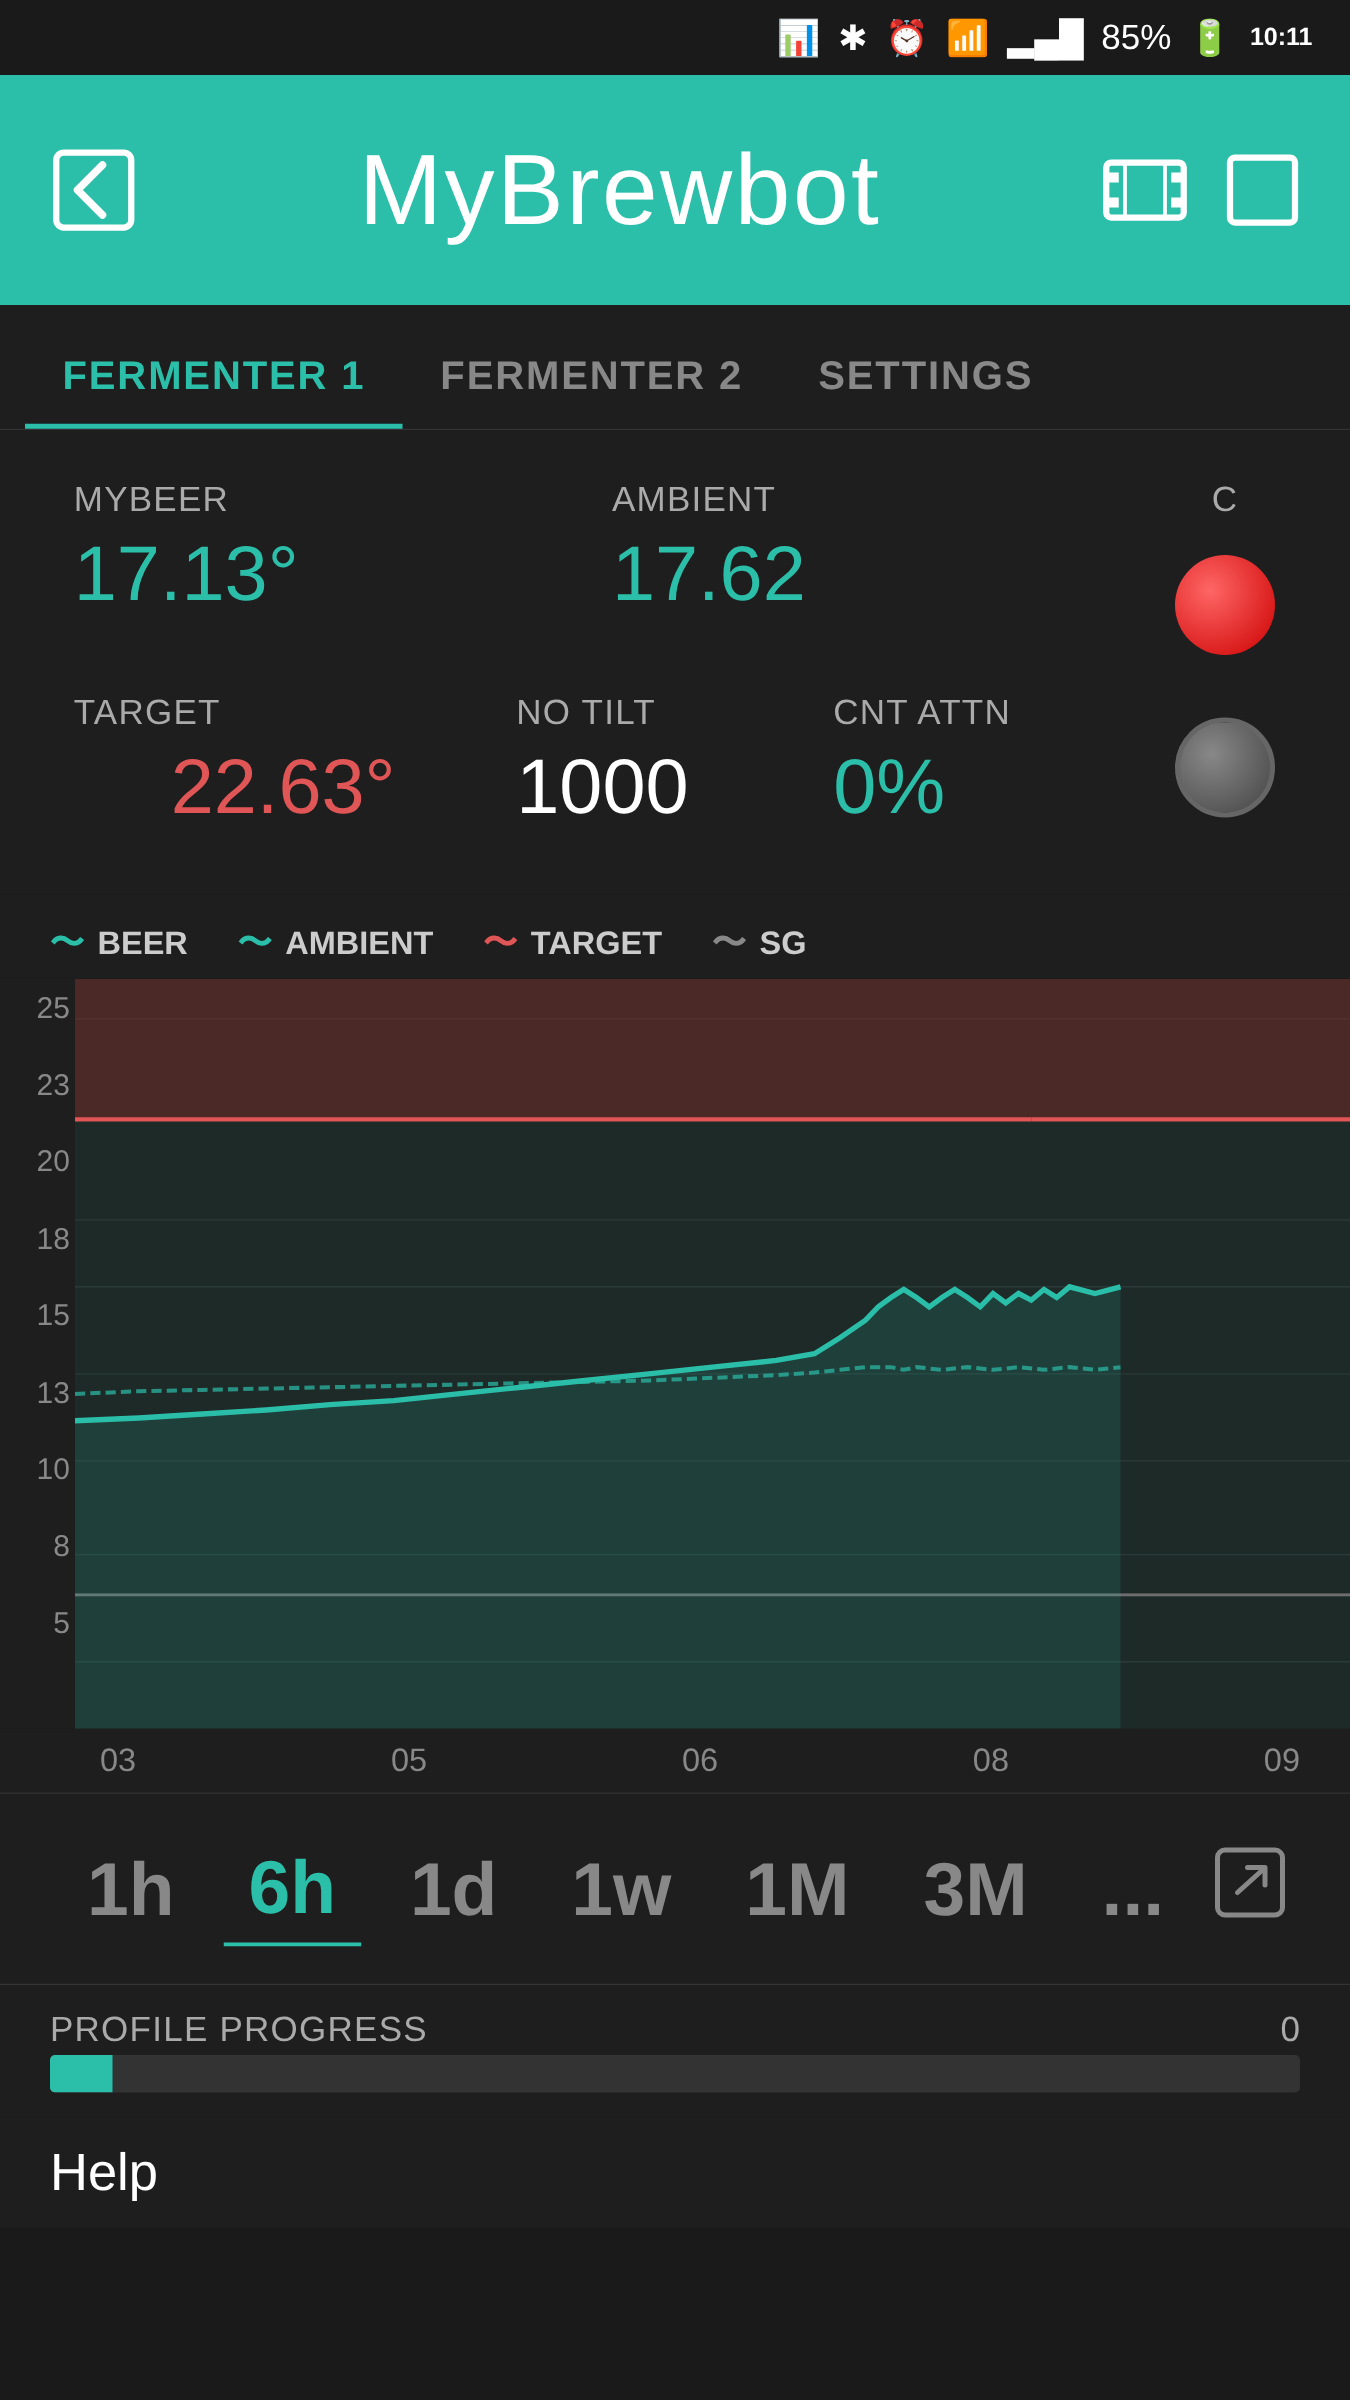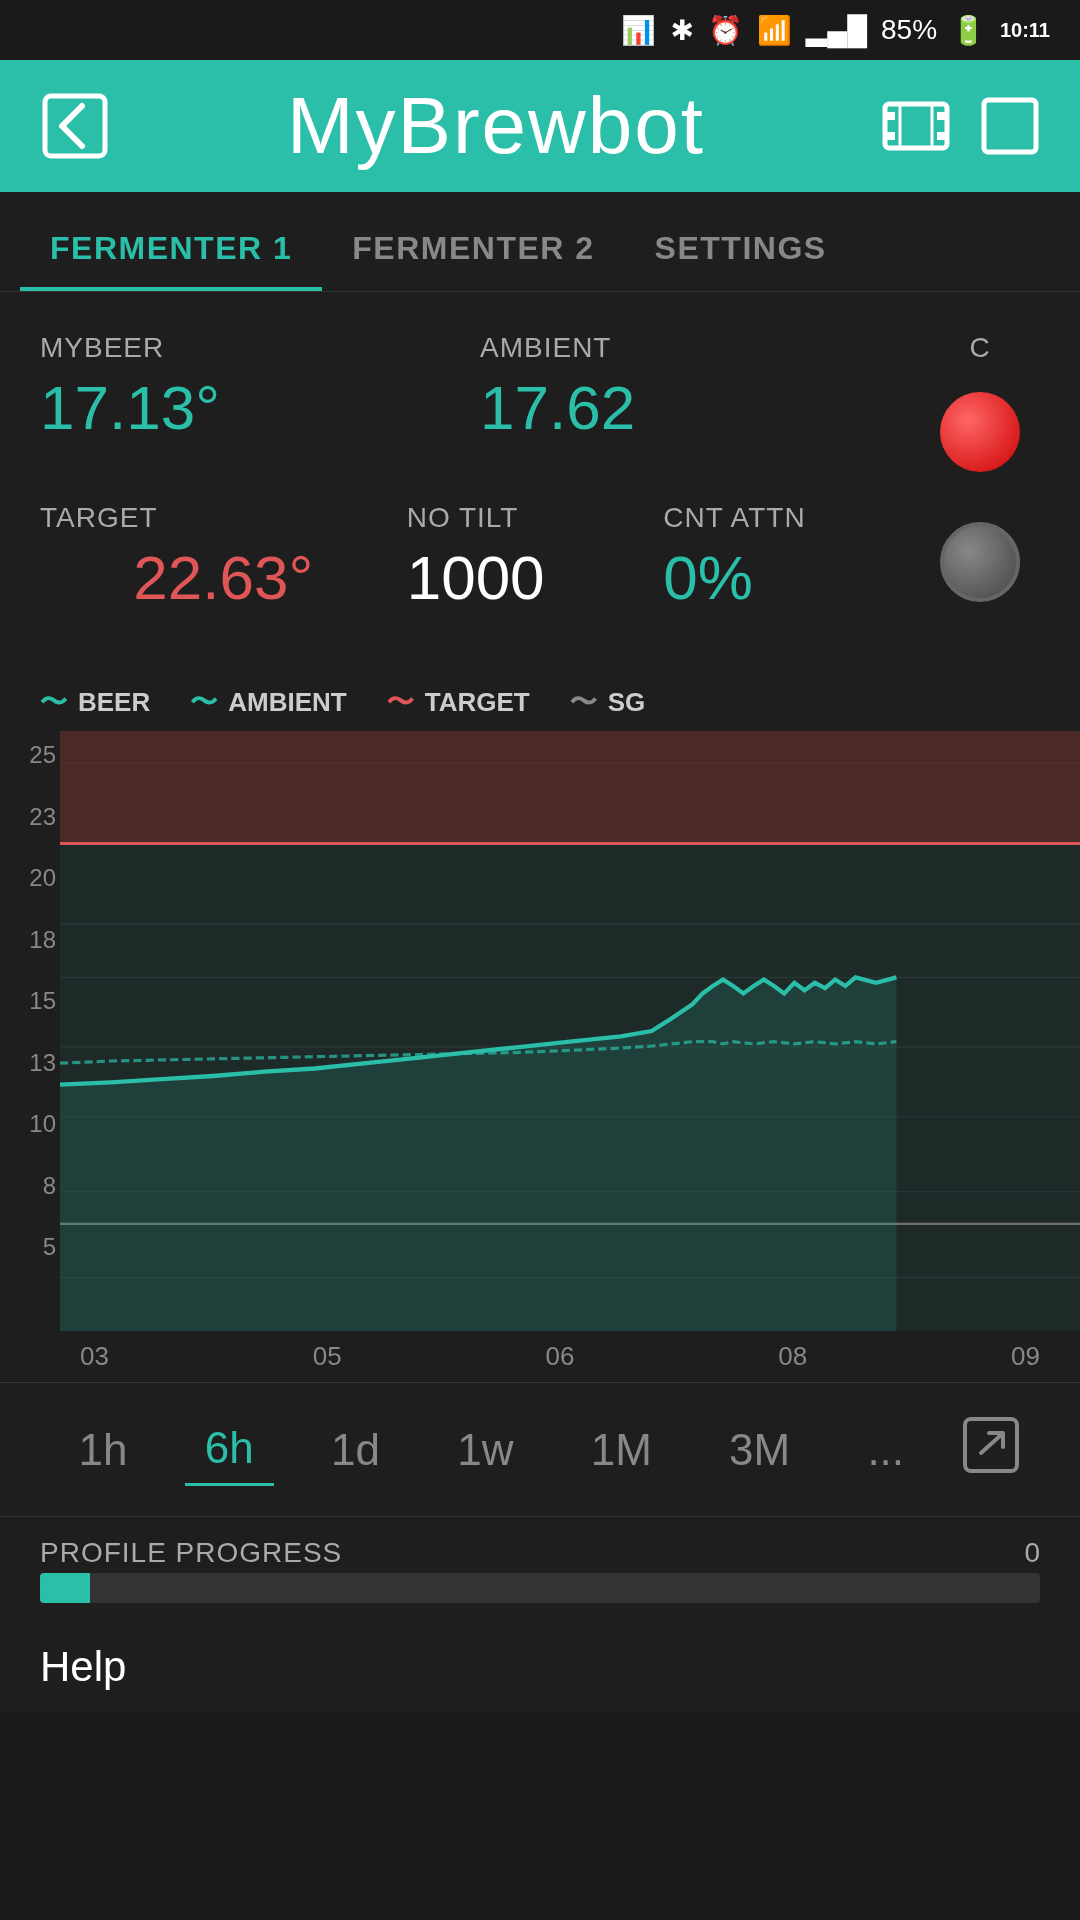--- a/index.html
+++ b/index.html
@@ -31,7 +31,7 @@
     
     .app-bar {
       background: #2bbfaa;
-      height: 132px;
+      height: 184px;
       display: flex;
       align-items: center;
       justify-content: space-between;

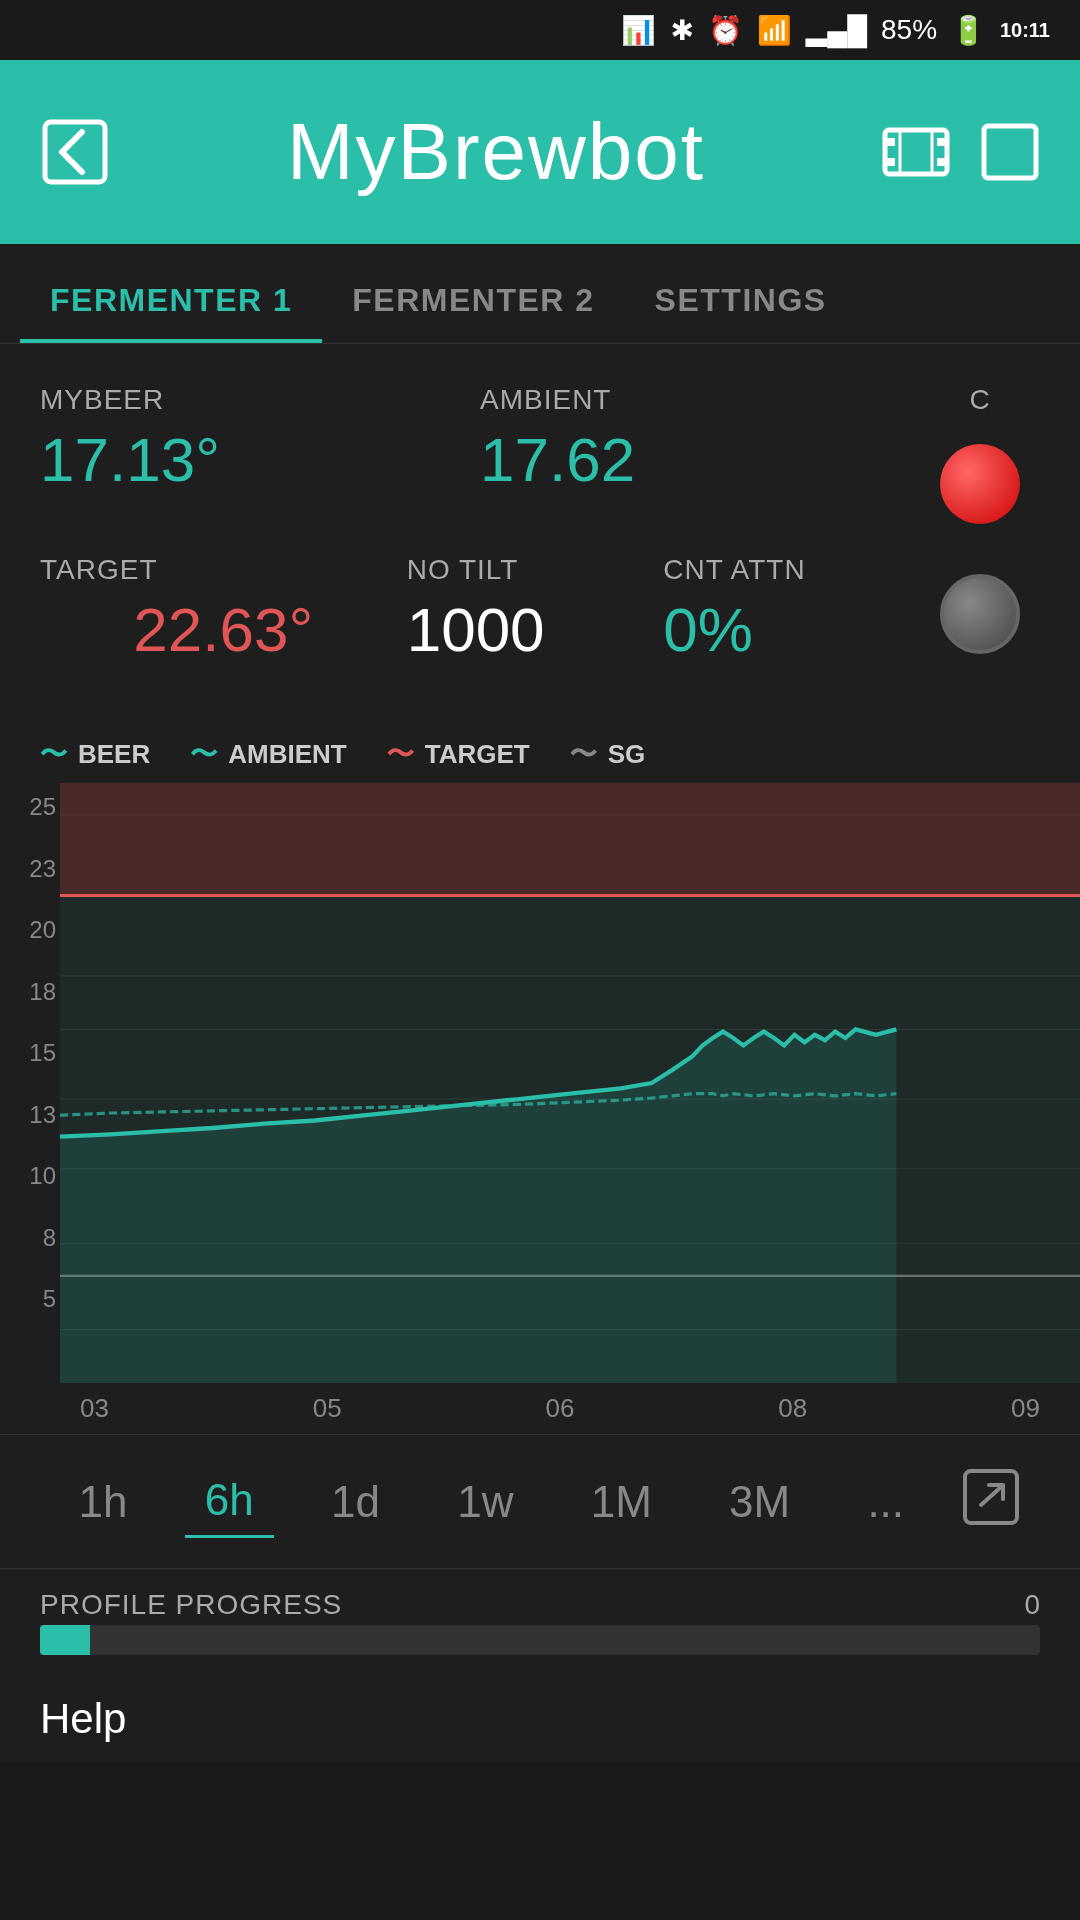--- a/index.html
+++ b/index.html
@@ -93,6 +93,7 @@
     }
     .data-cell {
       flex: 1;
+      margin-left: 19px;
     }
     .data-cell.narrow { flex: 0.7; }
     .data-cell.icon-cell {

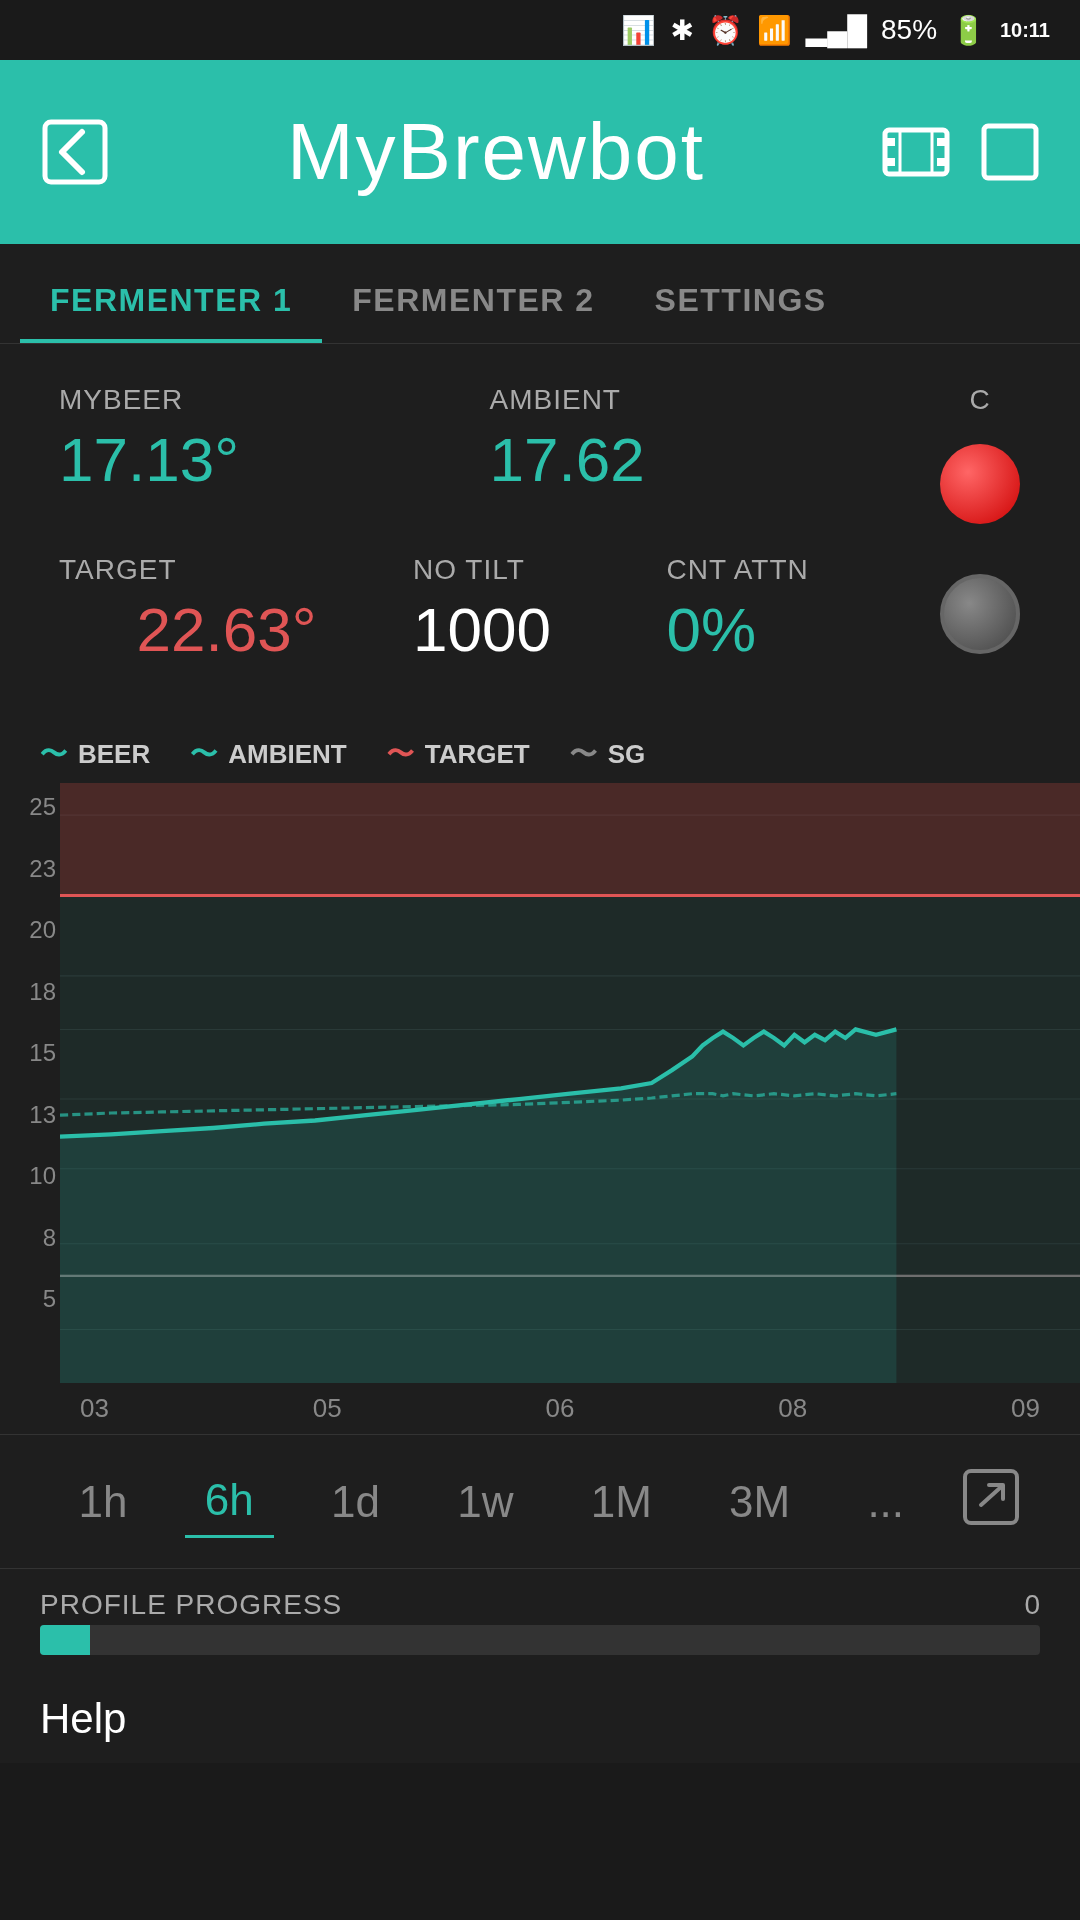--- a/index.html
+++ b/index.html
@@ -203,8 +203,8 @@
       border-top: 1px solid #333;
     }
     .time-btn {
-      font-size: 44px;
-      font-weight: 400;
+      font-size: 60px;
+      font-weight: 700;
       color: #888;
       cursor: pointer;
       padding: 10px 20px;

